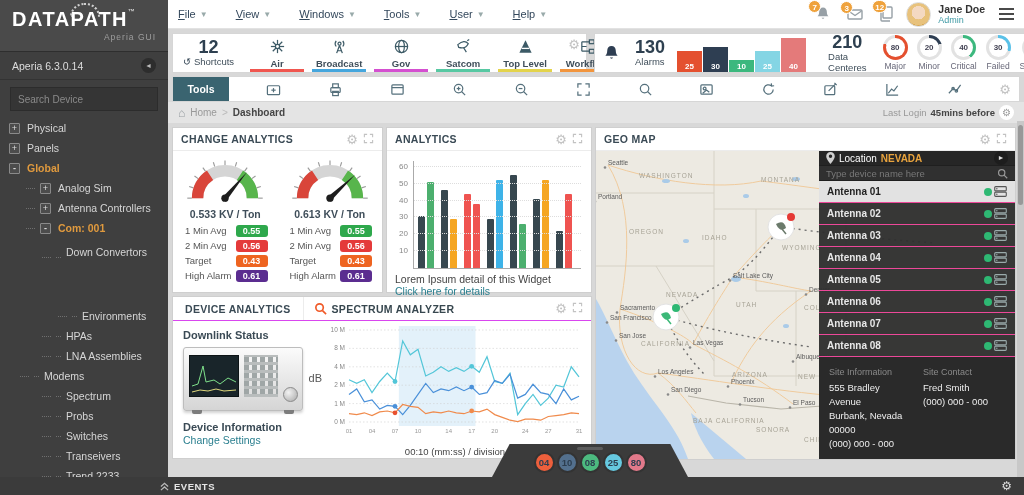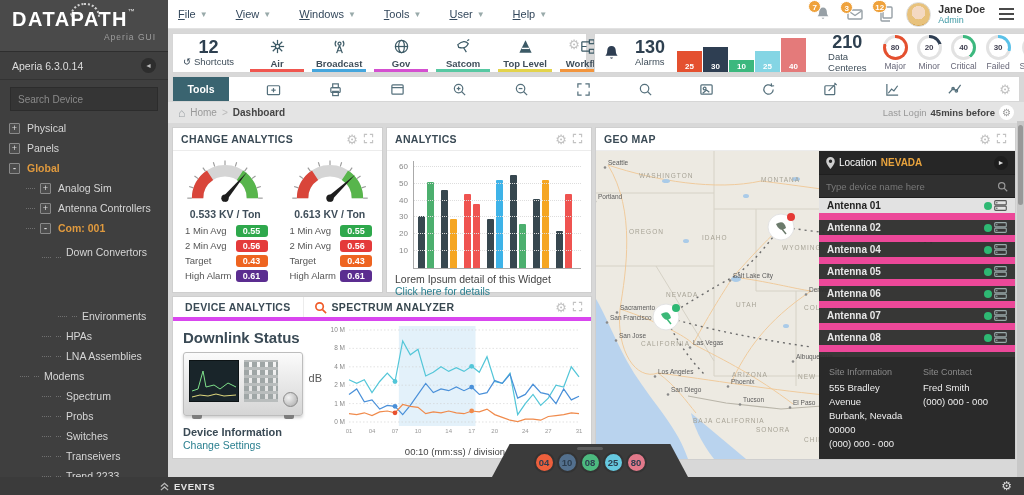--- a/index.html
+++ b/index.html
@@ -117,7 +117,7 @@
   .loc-search input{flex:1;background:transparent;border:none;outline:none;color:#bbb;font-size:9.5px;font-family:inherit}
   .loc-search input::placeholder{color:#787878}
   .ant-list{flex:0 0 auto}
-  .ant-row{height:22px;display:flex;align-items:center;padding:0 8px;border-bottom:7px solid #ec4899;color:#e8e8e8;font-size:10px;font-weight:bold;cursor:pointer;gap:2px}
+  .ant-row{height:22px;display:flex;align-items:center;padding:0 8px;border-bottom:1px solid #ec4899;color:#e8e8e8;font-size:10px;font-weight:bold;cursor:pointer;gap:2px}
   .ant-row .nm{flex:1}
   .ant-row.sel{background:#e2e2e2;color:#222}
   .dot{width:8px;height:8px;border-radius:50%;background:#2eb873}

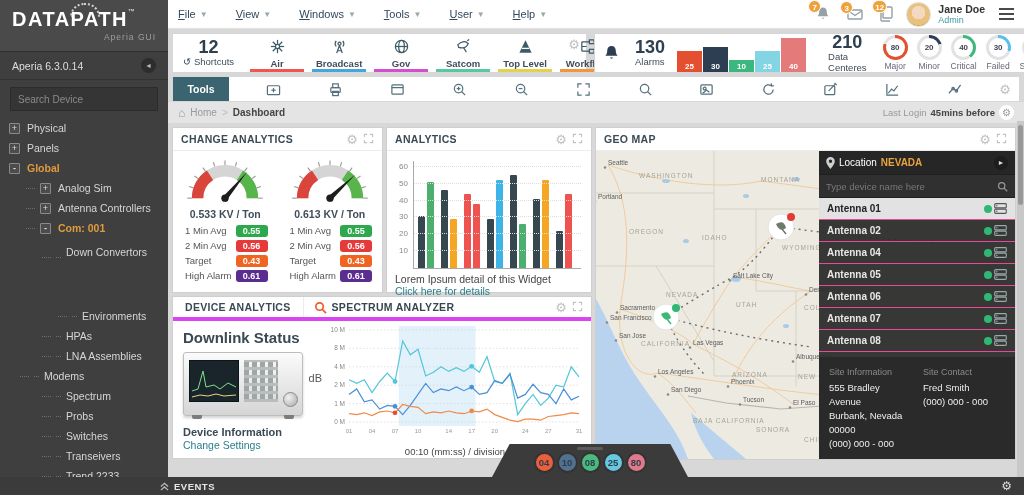--- a/index.html
+++ b/index.html
@@ -866,6 +866,16 @@
               </svg>
             </div>
             <div class="ant-row">
+              <span class="nm">Antenna 03</span>
+              <span class="dot"></span>
+              <svg width="13" height="11" viewBox="0 0 14 12">
+                <rect x="0.7" y="0.7" width="12.6" height="4.6" rx="1" fill="none" stroke="#9aa" stroke-width="1.2"></rect>
+                <rect x="0.7" y="6.7" width="12.6" height="4.6" rx="1" fill="none" stroke="#9aa" stroke-width="1.2"></rect>
+                <circle cx="3" cy="3" r="0.8" fill="#9aa"></circle>
+                <circle cx="3" cy="9" r="0.8" fill="#9aa"></circle>
+              </svg>
+            </div>
+            <div class="ant-row">
               <span class="nm">Antenna 04</span>
               <span class="dot"></span>
               <svg width="13" height="11" viewBox="0 0 14 12">

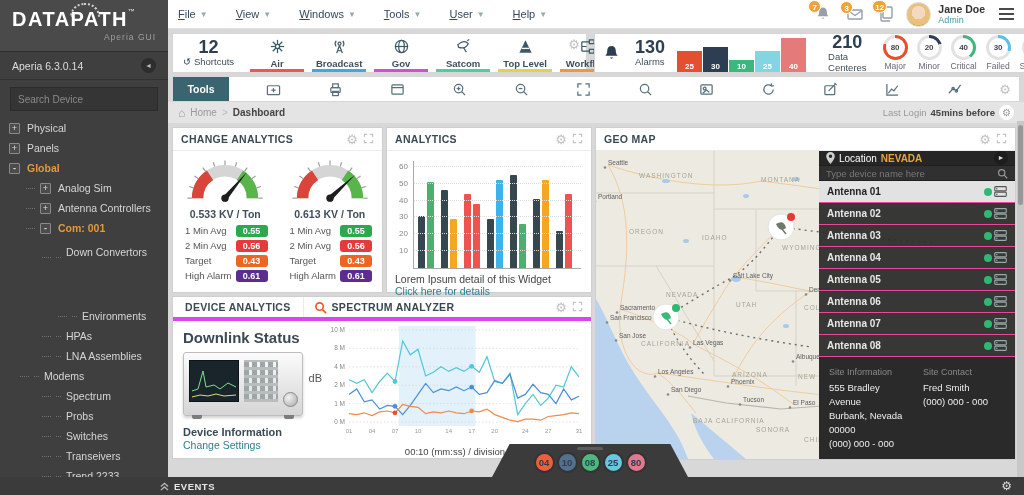--- a/index.html
+++ b/index.html
@@ -128,7 +128,7 @@
   .sf-line{color:#eee;font-size:9.5px;line-height:14px}
 
   
-  .dev-head{height:24px;display:flex;border-bottom:4px solid #d946ef}
+  .dev-head{height:24px;display:flex;border-bottom:1px solid #d946ef}
   .dev-tab{padding:0 12px;height:100%;display:flex;align-items:center;border-right:1px solid #ececec}
   .dev-sub{display:flex;align-items:center;gap:5px;padding:0 10px;font-size:10.5px;font-weight:bold;color:#37474f;letter-spacing:.3px}
   .dev-body{display:flex;padding:3px 6px 0 10px}

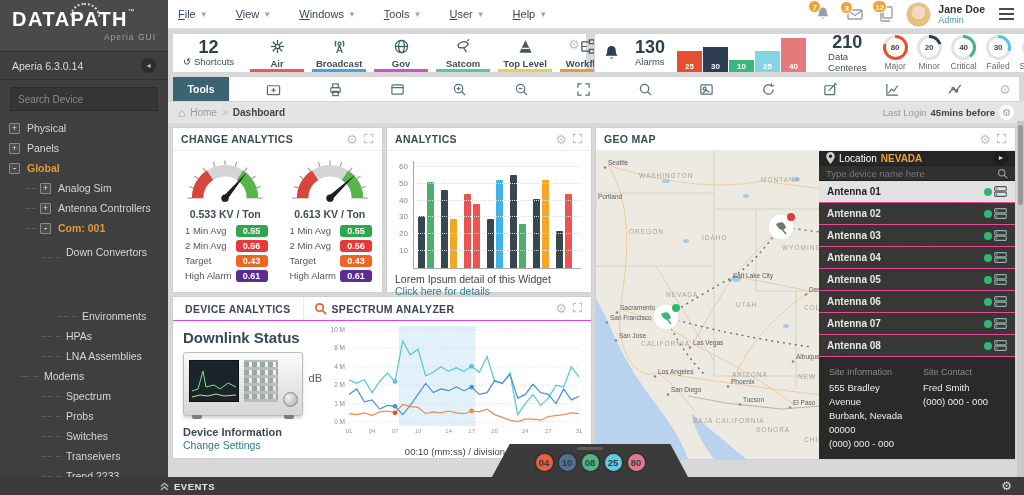--- a/index.html
+++ b/index.html
@@ -133,7 +133,7 @@
   .dev-sub{display:flex;align-items:center;gap:5px;padding:0 10px;font-size:10.5px;font-weight:bold;color:#37474f;letter-spacing:.3px}
   .dev-body{display:flex;padding:3px 6px 0 10px}
   .dev-left{width:138px}
-  .dl-title{font-size:15px;font-weight:bold;color:#3a4a55;margin:5px 0 6px}
+  .dl-title{font-size:11px;font-weight:bold;color:#3a4a55;margin:5px 0 6px}
   .analyzer{width:120px;height:64px;background:linear-gradient(#fbfbfb,#d5d5d5);border:1px solid #bdbdbd;border-radius:3px;position:relative;box-shadow:0 2px 3px rgba(0,0,0,.18)}
   .scr{position:absolute;left:5px;top:7px;width:50px;height:42px;background:#19252a;border:1px solid #0d1416}
   .btns{position:absolute;right:24px;top:7px;width:34px;height:42px;background:repeating-linear-gradient(0deg,#b9bdbd 0 3px,transparent 3px 8px),repeating-linear-gradient(90deg,#9fa6a6 0 5px,transparent 5px 8px)}

